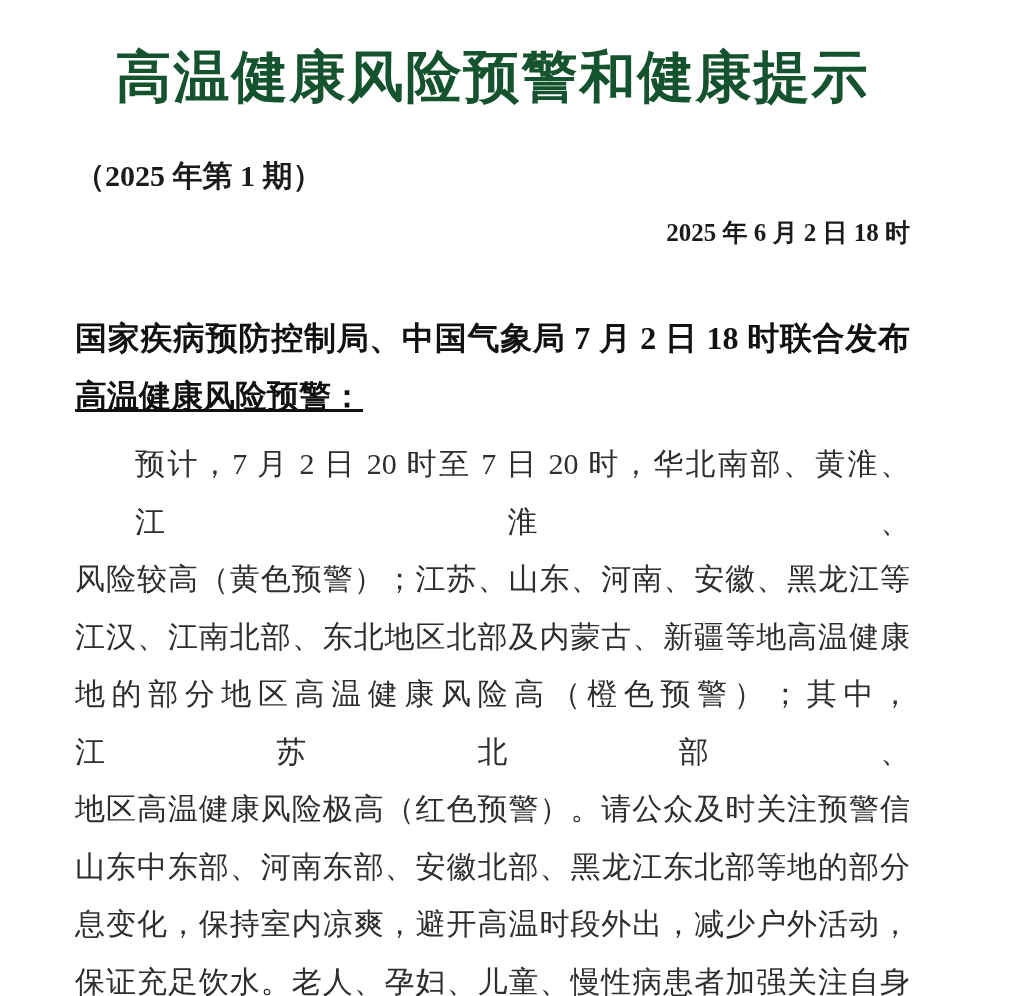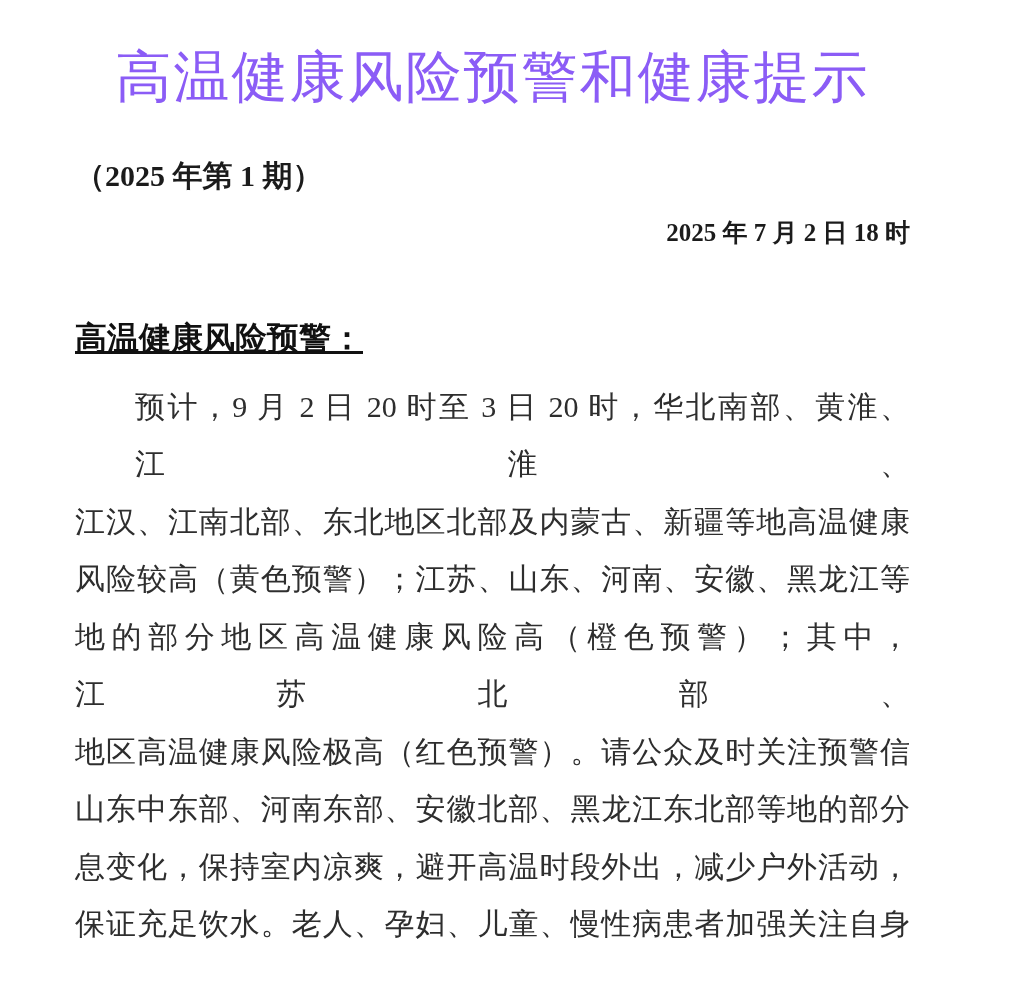--- a/index.html
+++ b/index.html
@@ -25,10 +25,10 @@
     margin-top: 42px;
     font-size: 56px;
     line-height: 70px;
-    font-weight: normal;
+    font-weight: bold;
     letter-spacing: 2px;
     text-align: center;
-    color: #8b5cf6;
+    color: #14532d;
   }
   .doc-issue {
     margin-top: 42px;

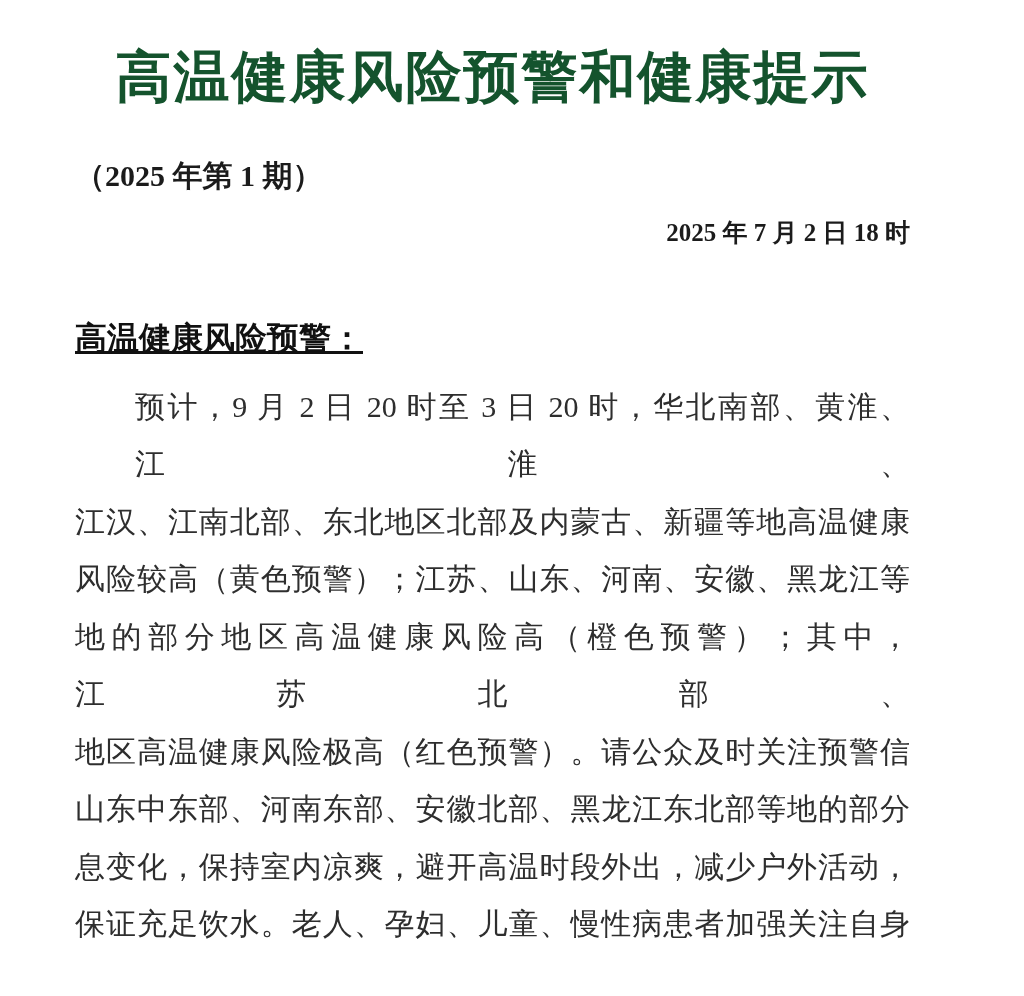--- a/index.html
+++ b/index.html
@@ -90,7 +90,7 @@
 
   <div class="doc-issue">（2025 年第 1 期）</div>
 
-  <div class="doc-datetime">2025 年 7 月 2 日 18 时</div>
+  <div class="doc-datetime">2025 年 6 月 2 日 18 时</div>
 
   <div class="doc-heading">
     <div class="line no-stretch">高温健康风险预警：</div>

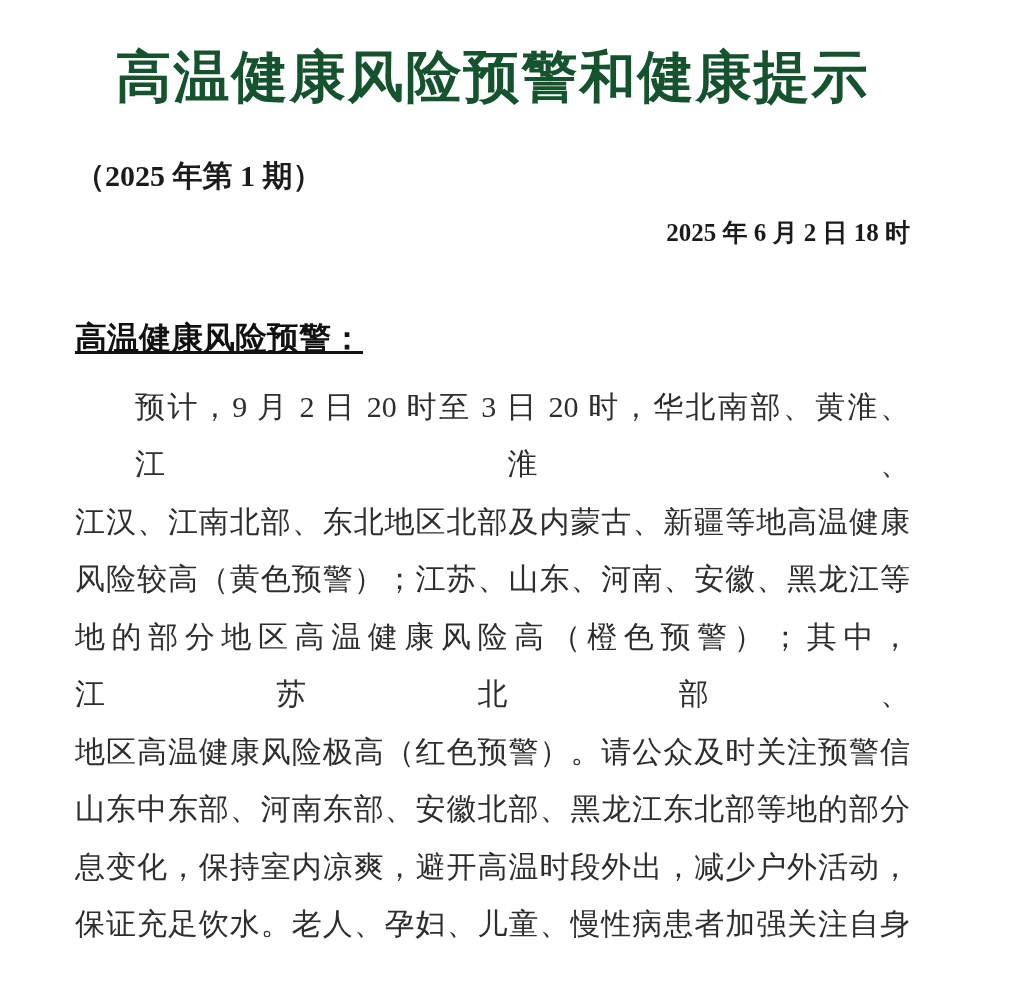--- a/index.html
+++ b/index.html
@@ -93,6 +93,7 @@
   <div class="doc-datetime">2025 年 6 月 2 日 18 时</div>
 
   <div class="doc-heading">
+    <div class="line">国家疾病预防控制局、中国气象局 7 月 2 日 18 时联合发布</div>
     <div class="line no-stretch">高温健康风险预警：</div>
   </div>
 

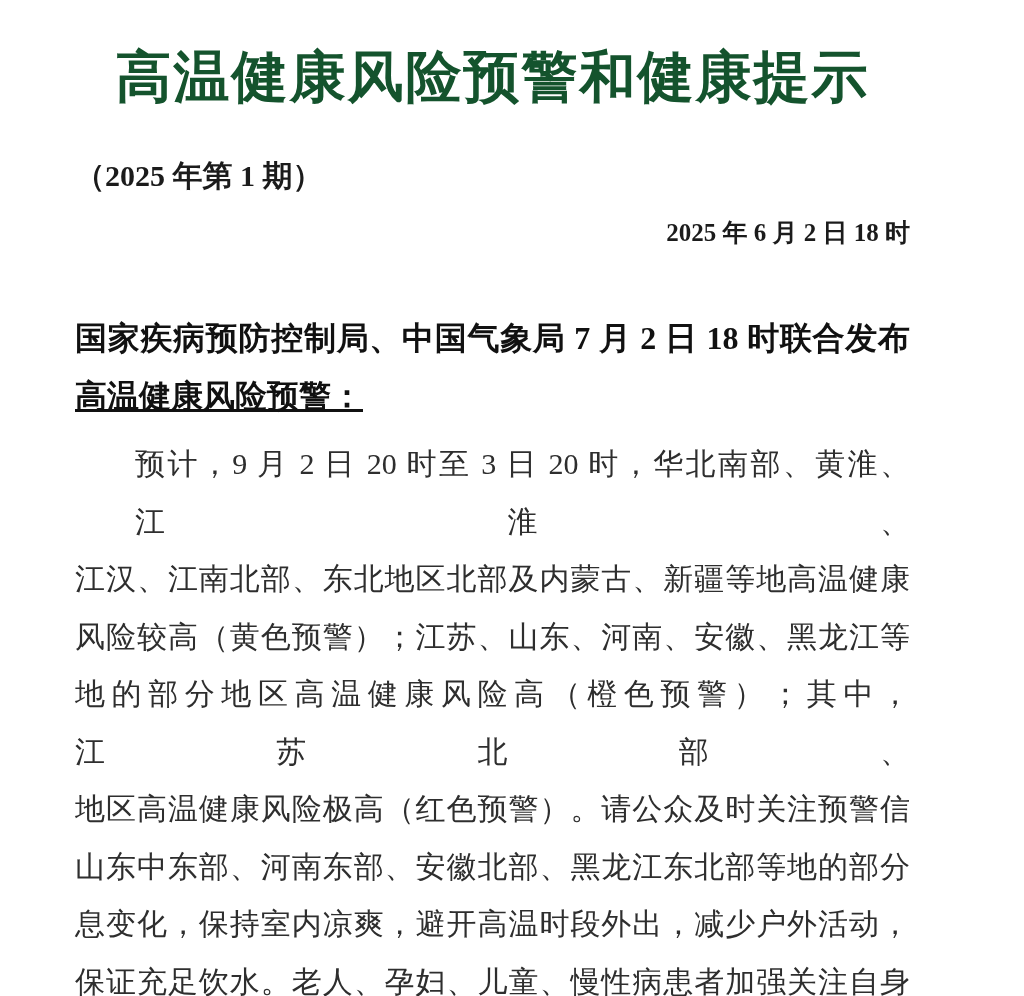--- a/index.html
+++ b/index.html
@@ -98,7 +98,7 @@
   </div>
 
   <div class="doc-body">
-    <div class="line indent">预计，9 月 2 日 20 时至 3 日 20 时，华北南部、黄淮、江淮、</div>
+    <div class="line indent">预计，7 月 2 日 20 时至 7 日 20 时，华北南部、黄淮、江淮、</div>
     <div class="line">江汉、江南北部、东北地区北部及内蒙古、新疆等地高温健康</div>
     <div class="line">风险较高（黄色预警）；江苏、山东、河南、安徽、黑龙江等</div>
     <div class="line">地的部分地区高温健康风险高（橙色预警）；其中，江苏北部、</div>

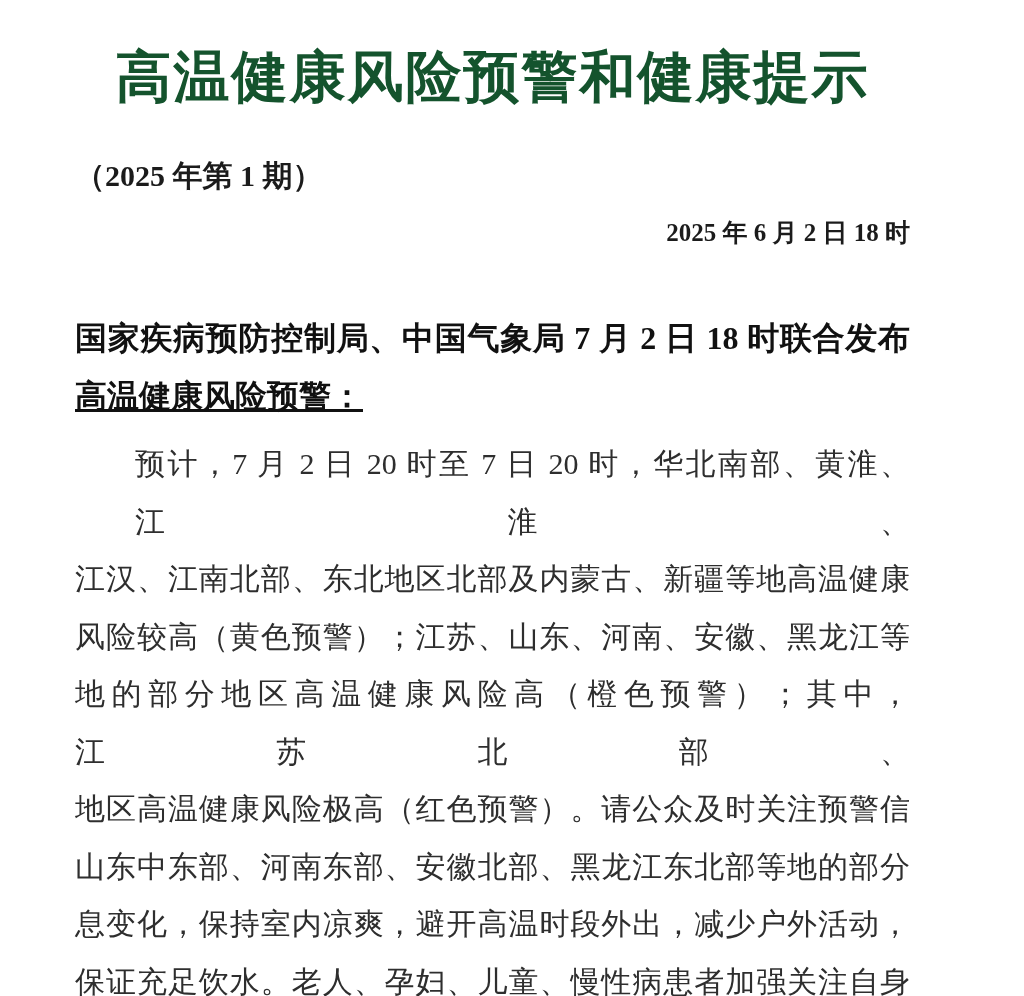--- a/index.html
+++ b/index.html
@@ -99,8 +99,8 @@
 
   <div class="doc-body">
     <div class="line indent">预计，7 月 2 日 20 时至 7 日 20 时，华北南部、黄淮、江淮、</div>
+    <div class="line">风险较高（黄色预警）；江苏、山东、河南、安徽、黑龙江等</div>
     <div class="line">江汉、江南北部、东北地区北部及内蒙古、新疆等地高温健康</div>
-    <div class="line">风险较高（黄色预警）；江苏、山东、河南、安徽、黑龙江等</div>
     <div class="line">地的部分地区高温健康风险高（橙色预警）；其中，江苏北部、</div>
     <div class="line">地区高温健康风险极高（红色预警）。请公众及时关注预警信</div>
     <div class="line">山东中东部、河南东部、安徽北部、黑龙江东北部等地的部分</div>

